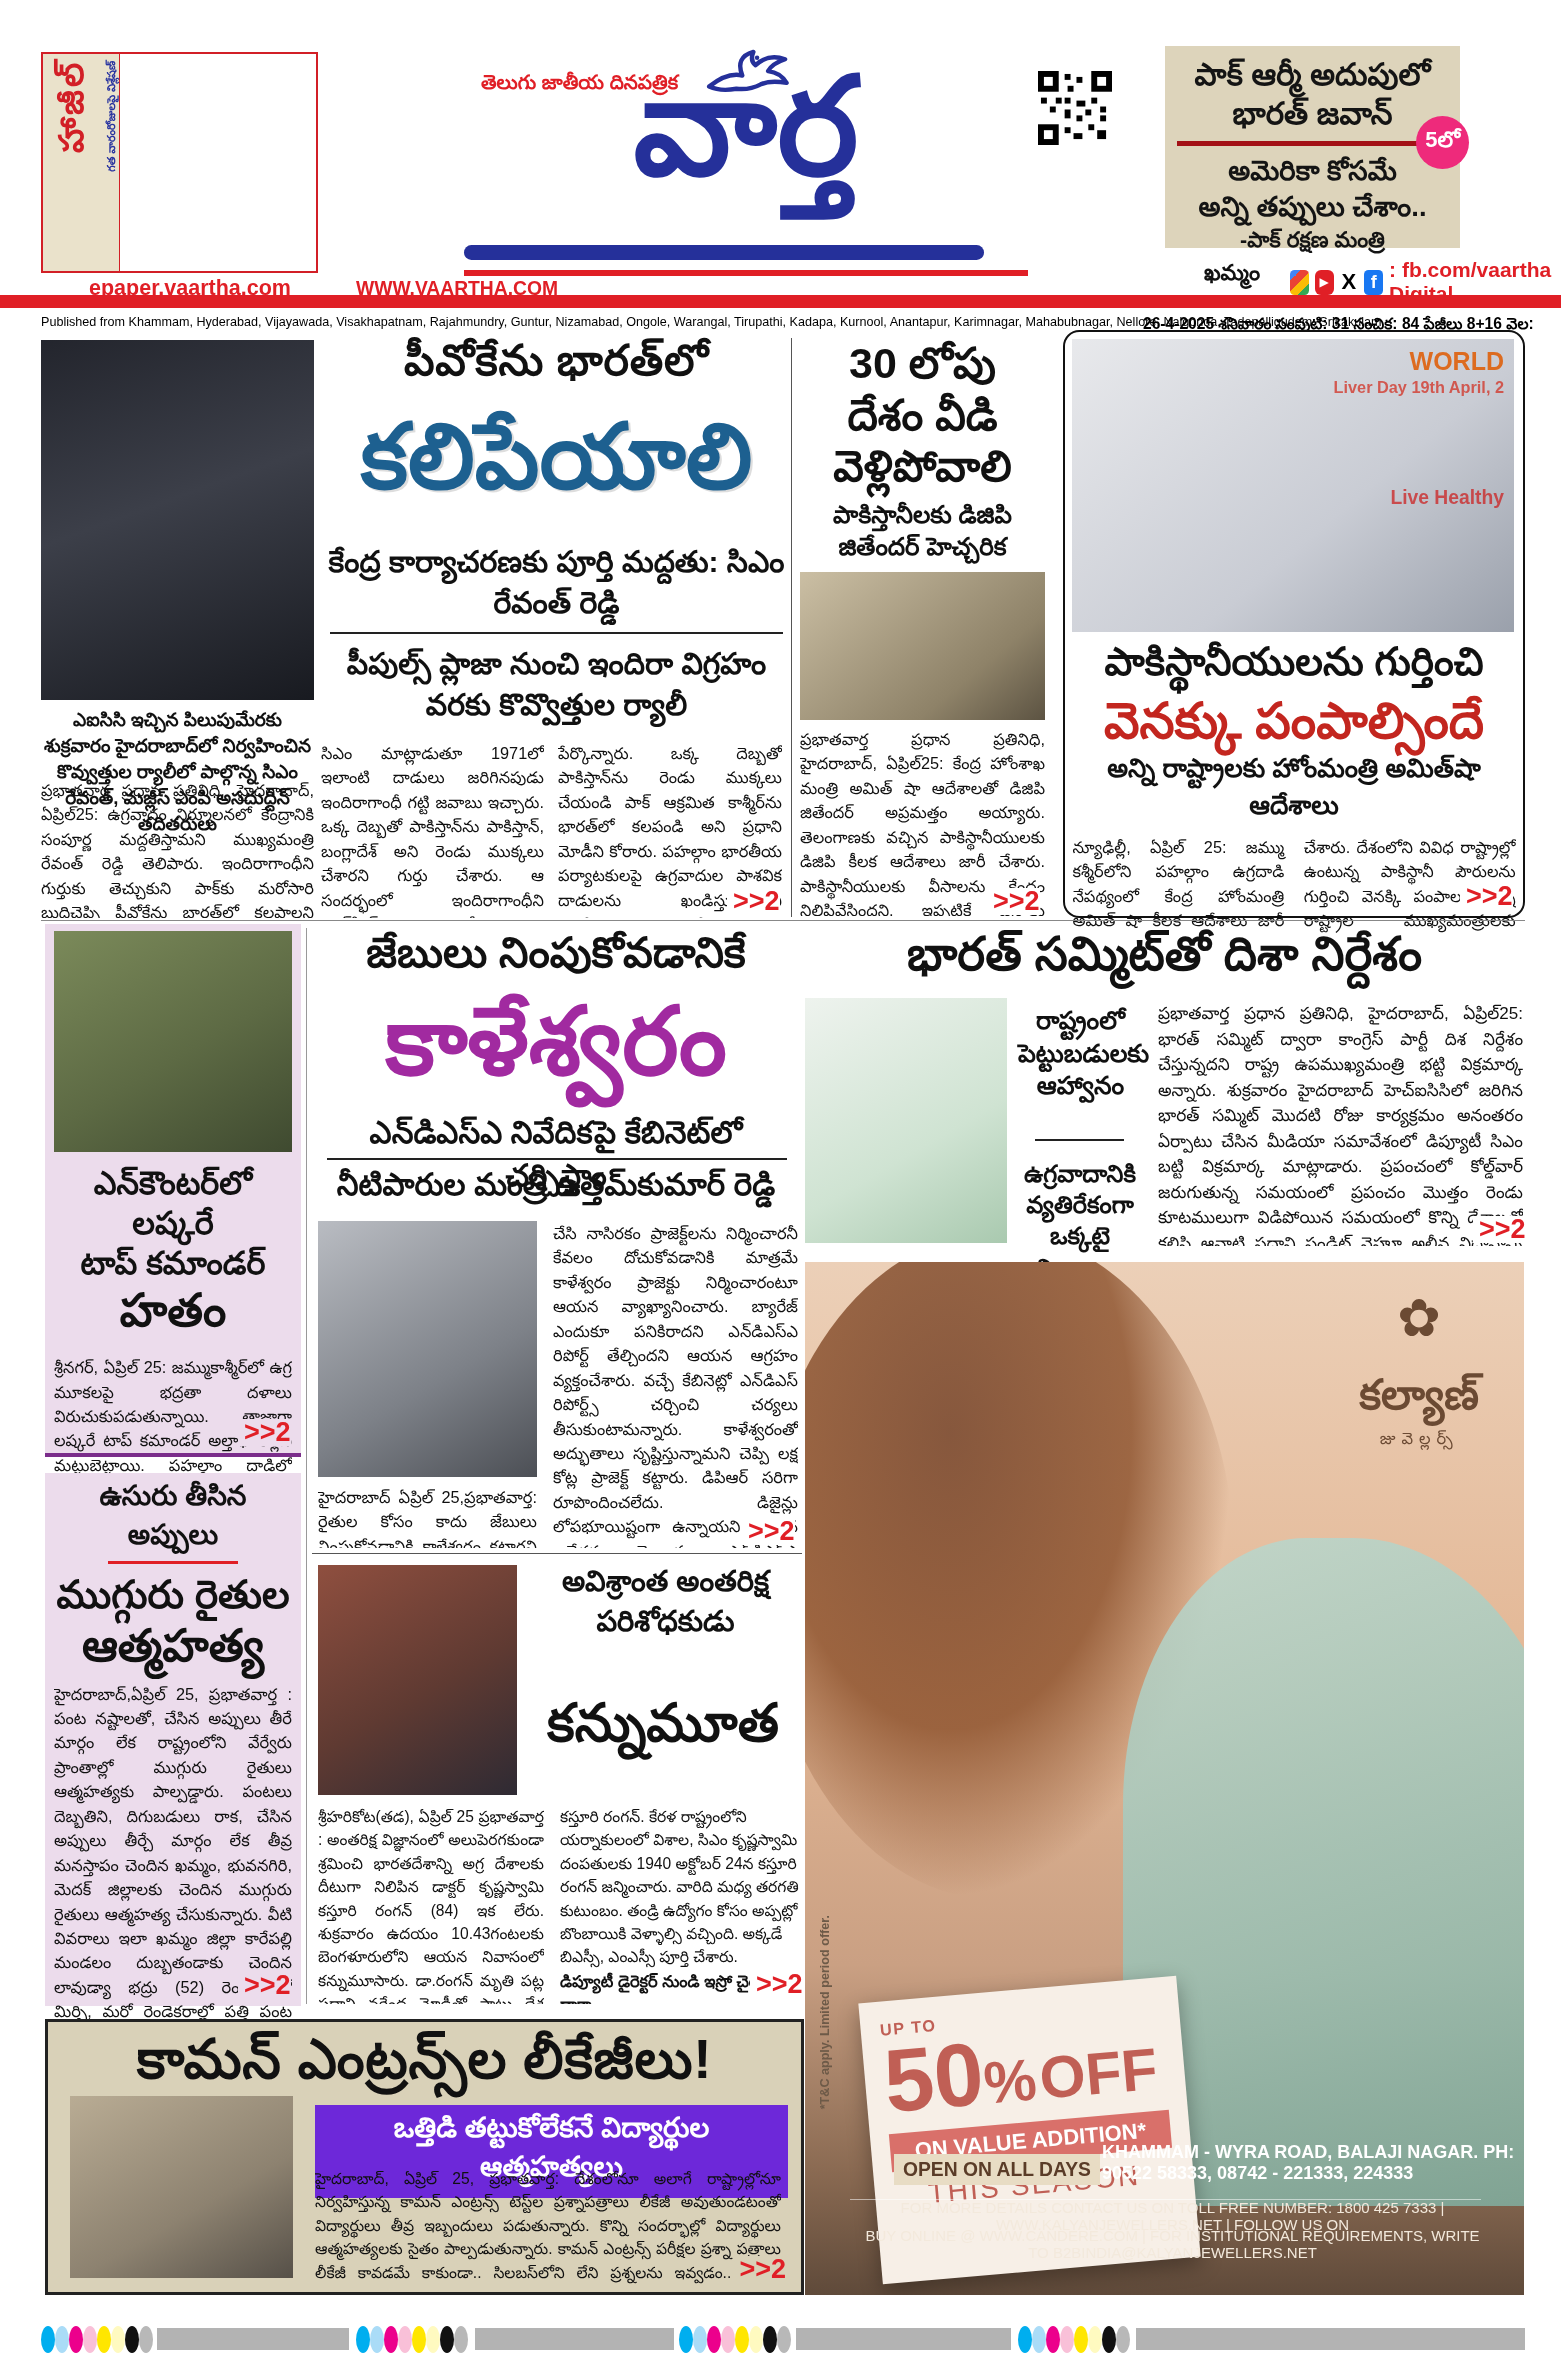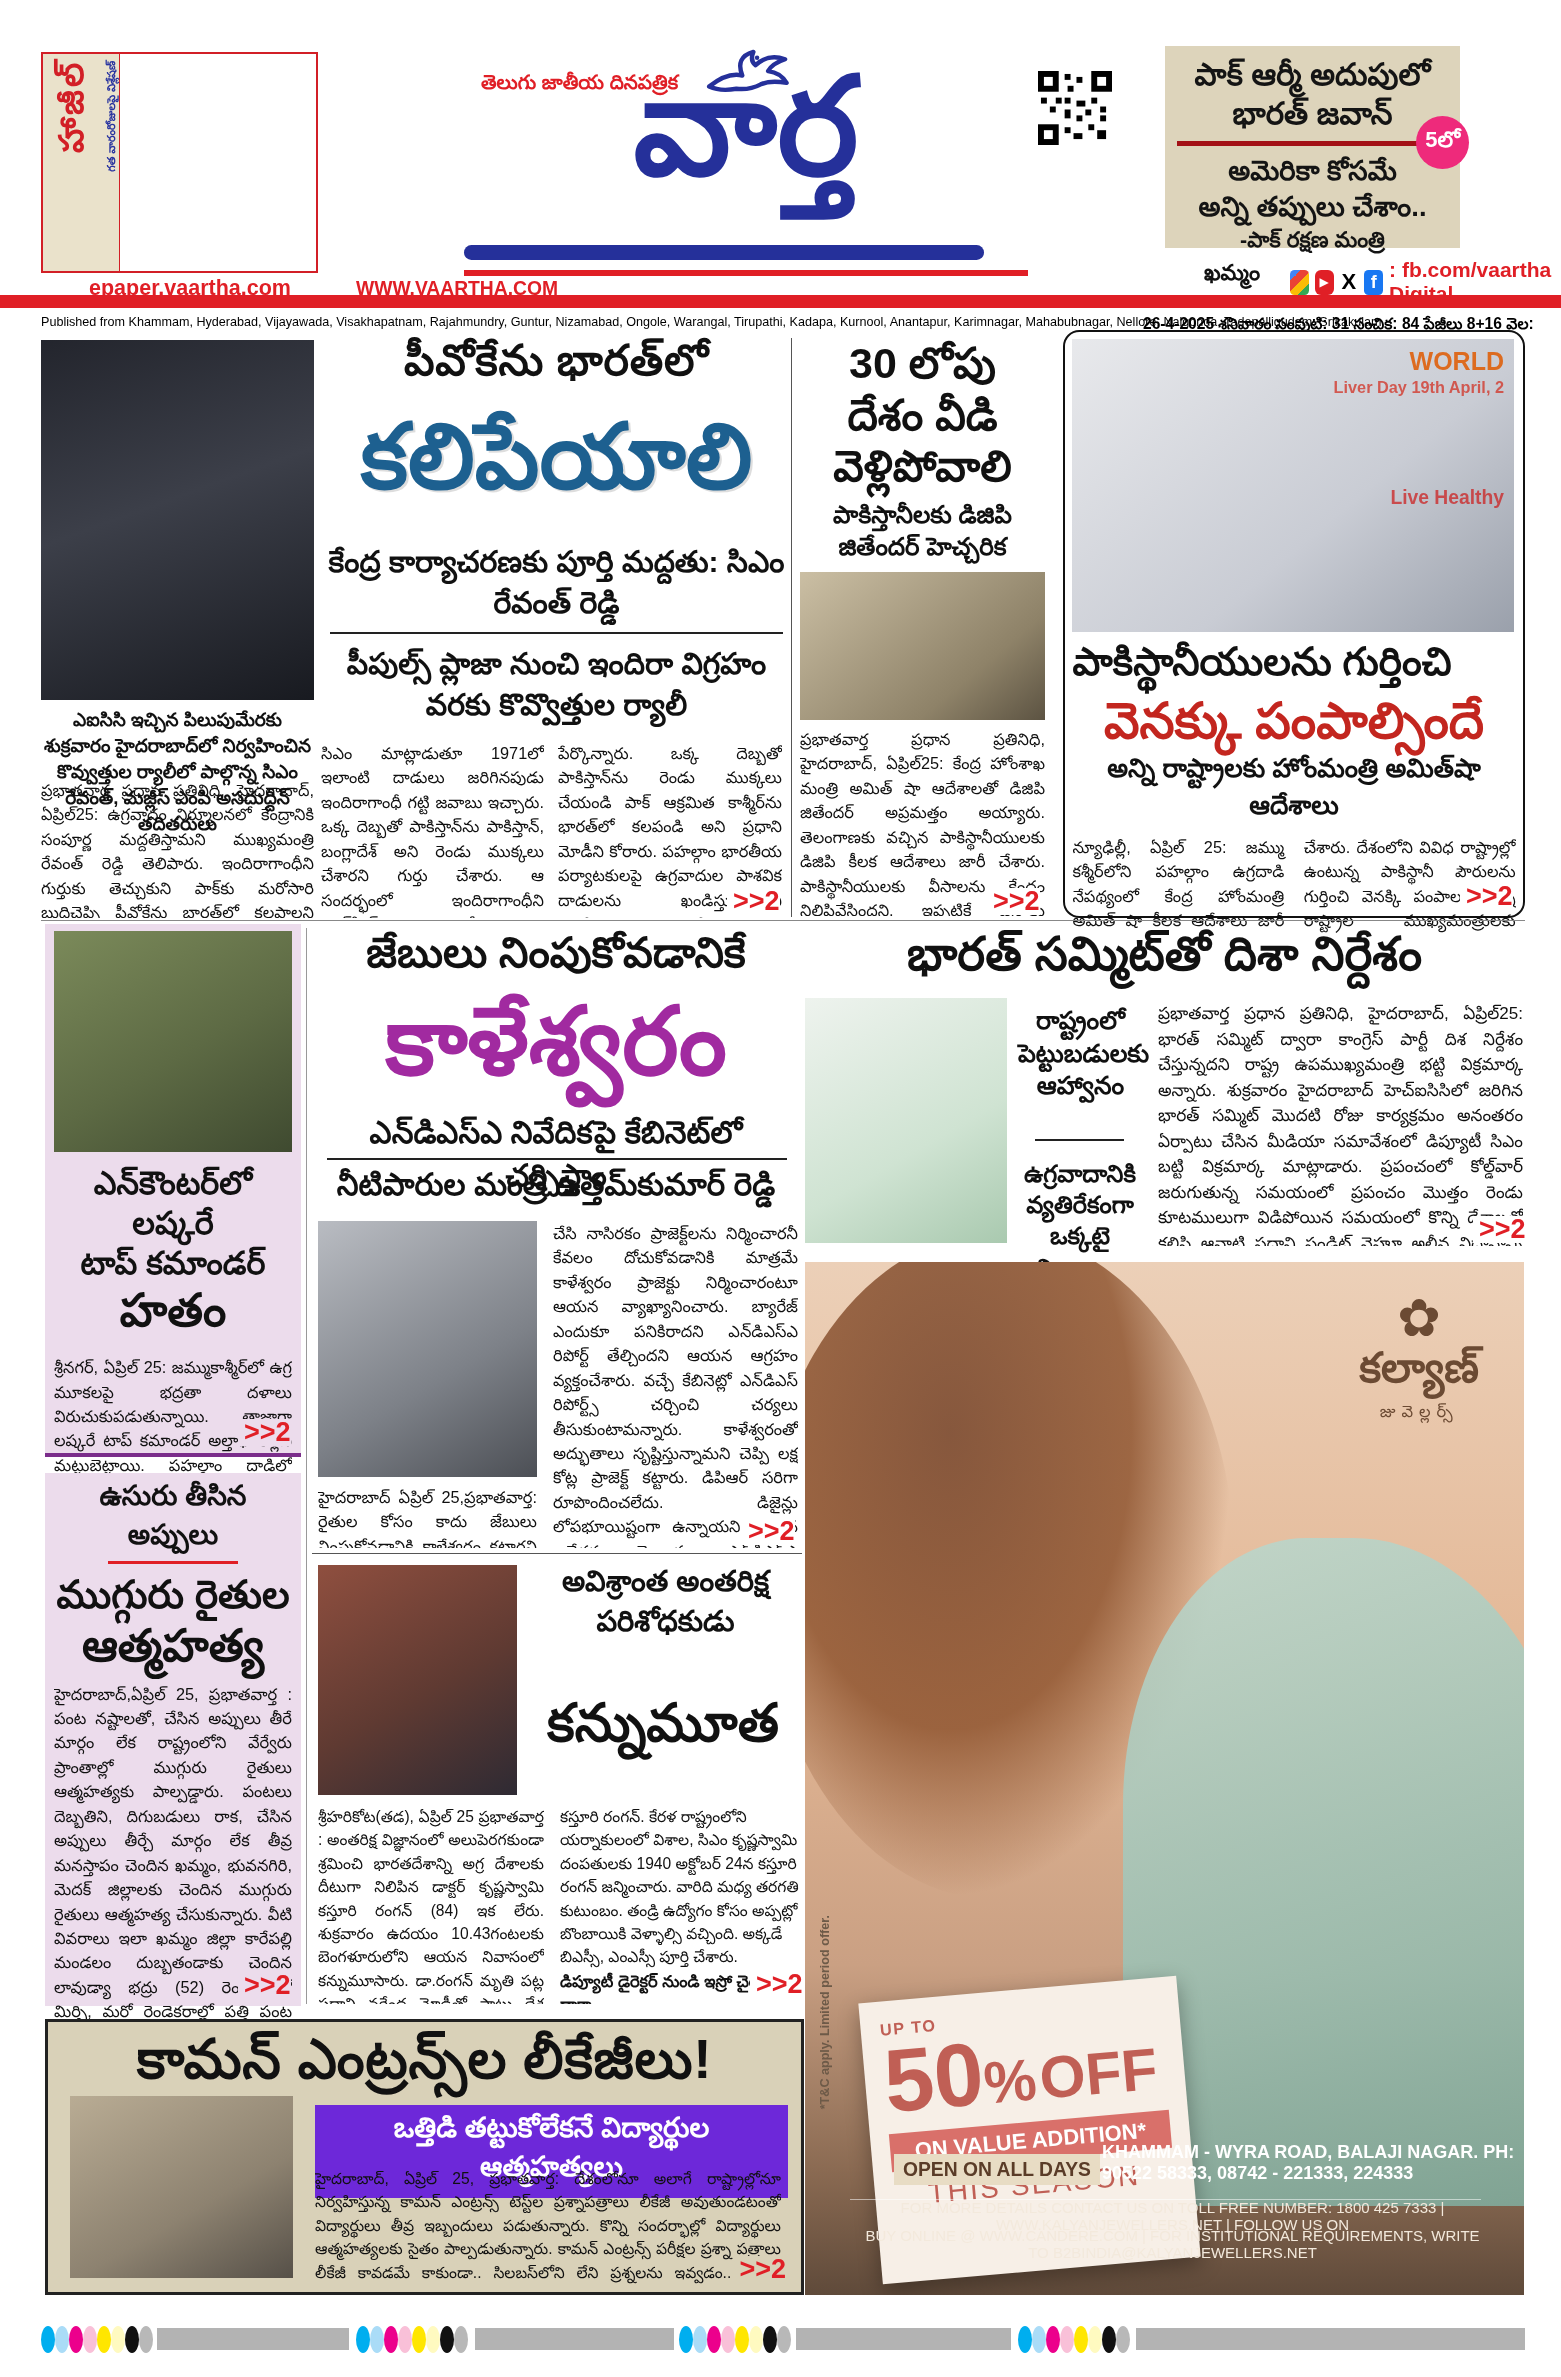--- a/index.html
+++ b/index.html
@@ -76,7 +76,7 @@
   .dgp-h{left:800px;top:338px;width:245px;font-size:43px;font-weight:bold;line-height:1.2;}
   .dgp-sub{left:800px;top:499px;width:245px;font-size:24.5px;font-weight:bold;line-height:1.3;}
   .rbox{left:1063px;top:330px;width:462px;height:588px;border:2.2px solid #111;border-radius:16.3px;padding:7.4px;box-sizing:border-box;}
-  .rbox-h1{font-size:39px;font-weight:bold;text-align:left;margin-top:7.4px;}
+  .rbox-h1{font-size:39px;font-weight:bold;text-align:center;margin-top:7.4px;}
   .rbox-h2{font-size:50px;font-weight:bold;color:#c3261f;text-align:center;line-height:1.1;}
   .rbox-sub{font-size:26px;font-weight:bold;text-align:center;margin-top:4.5px;}
   .cols2{column-count:2;column-gap:19.3px;}

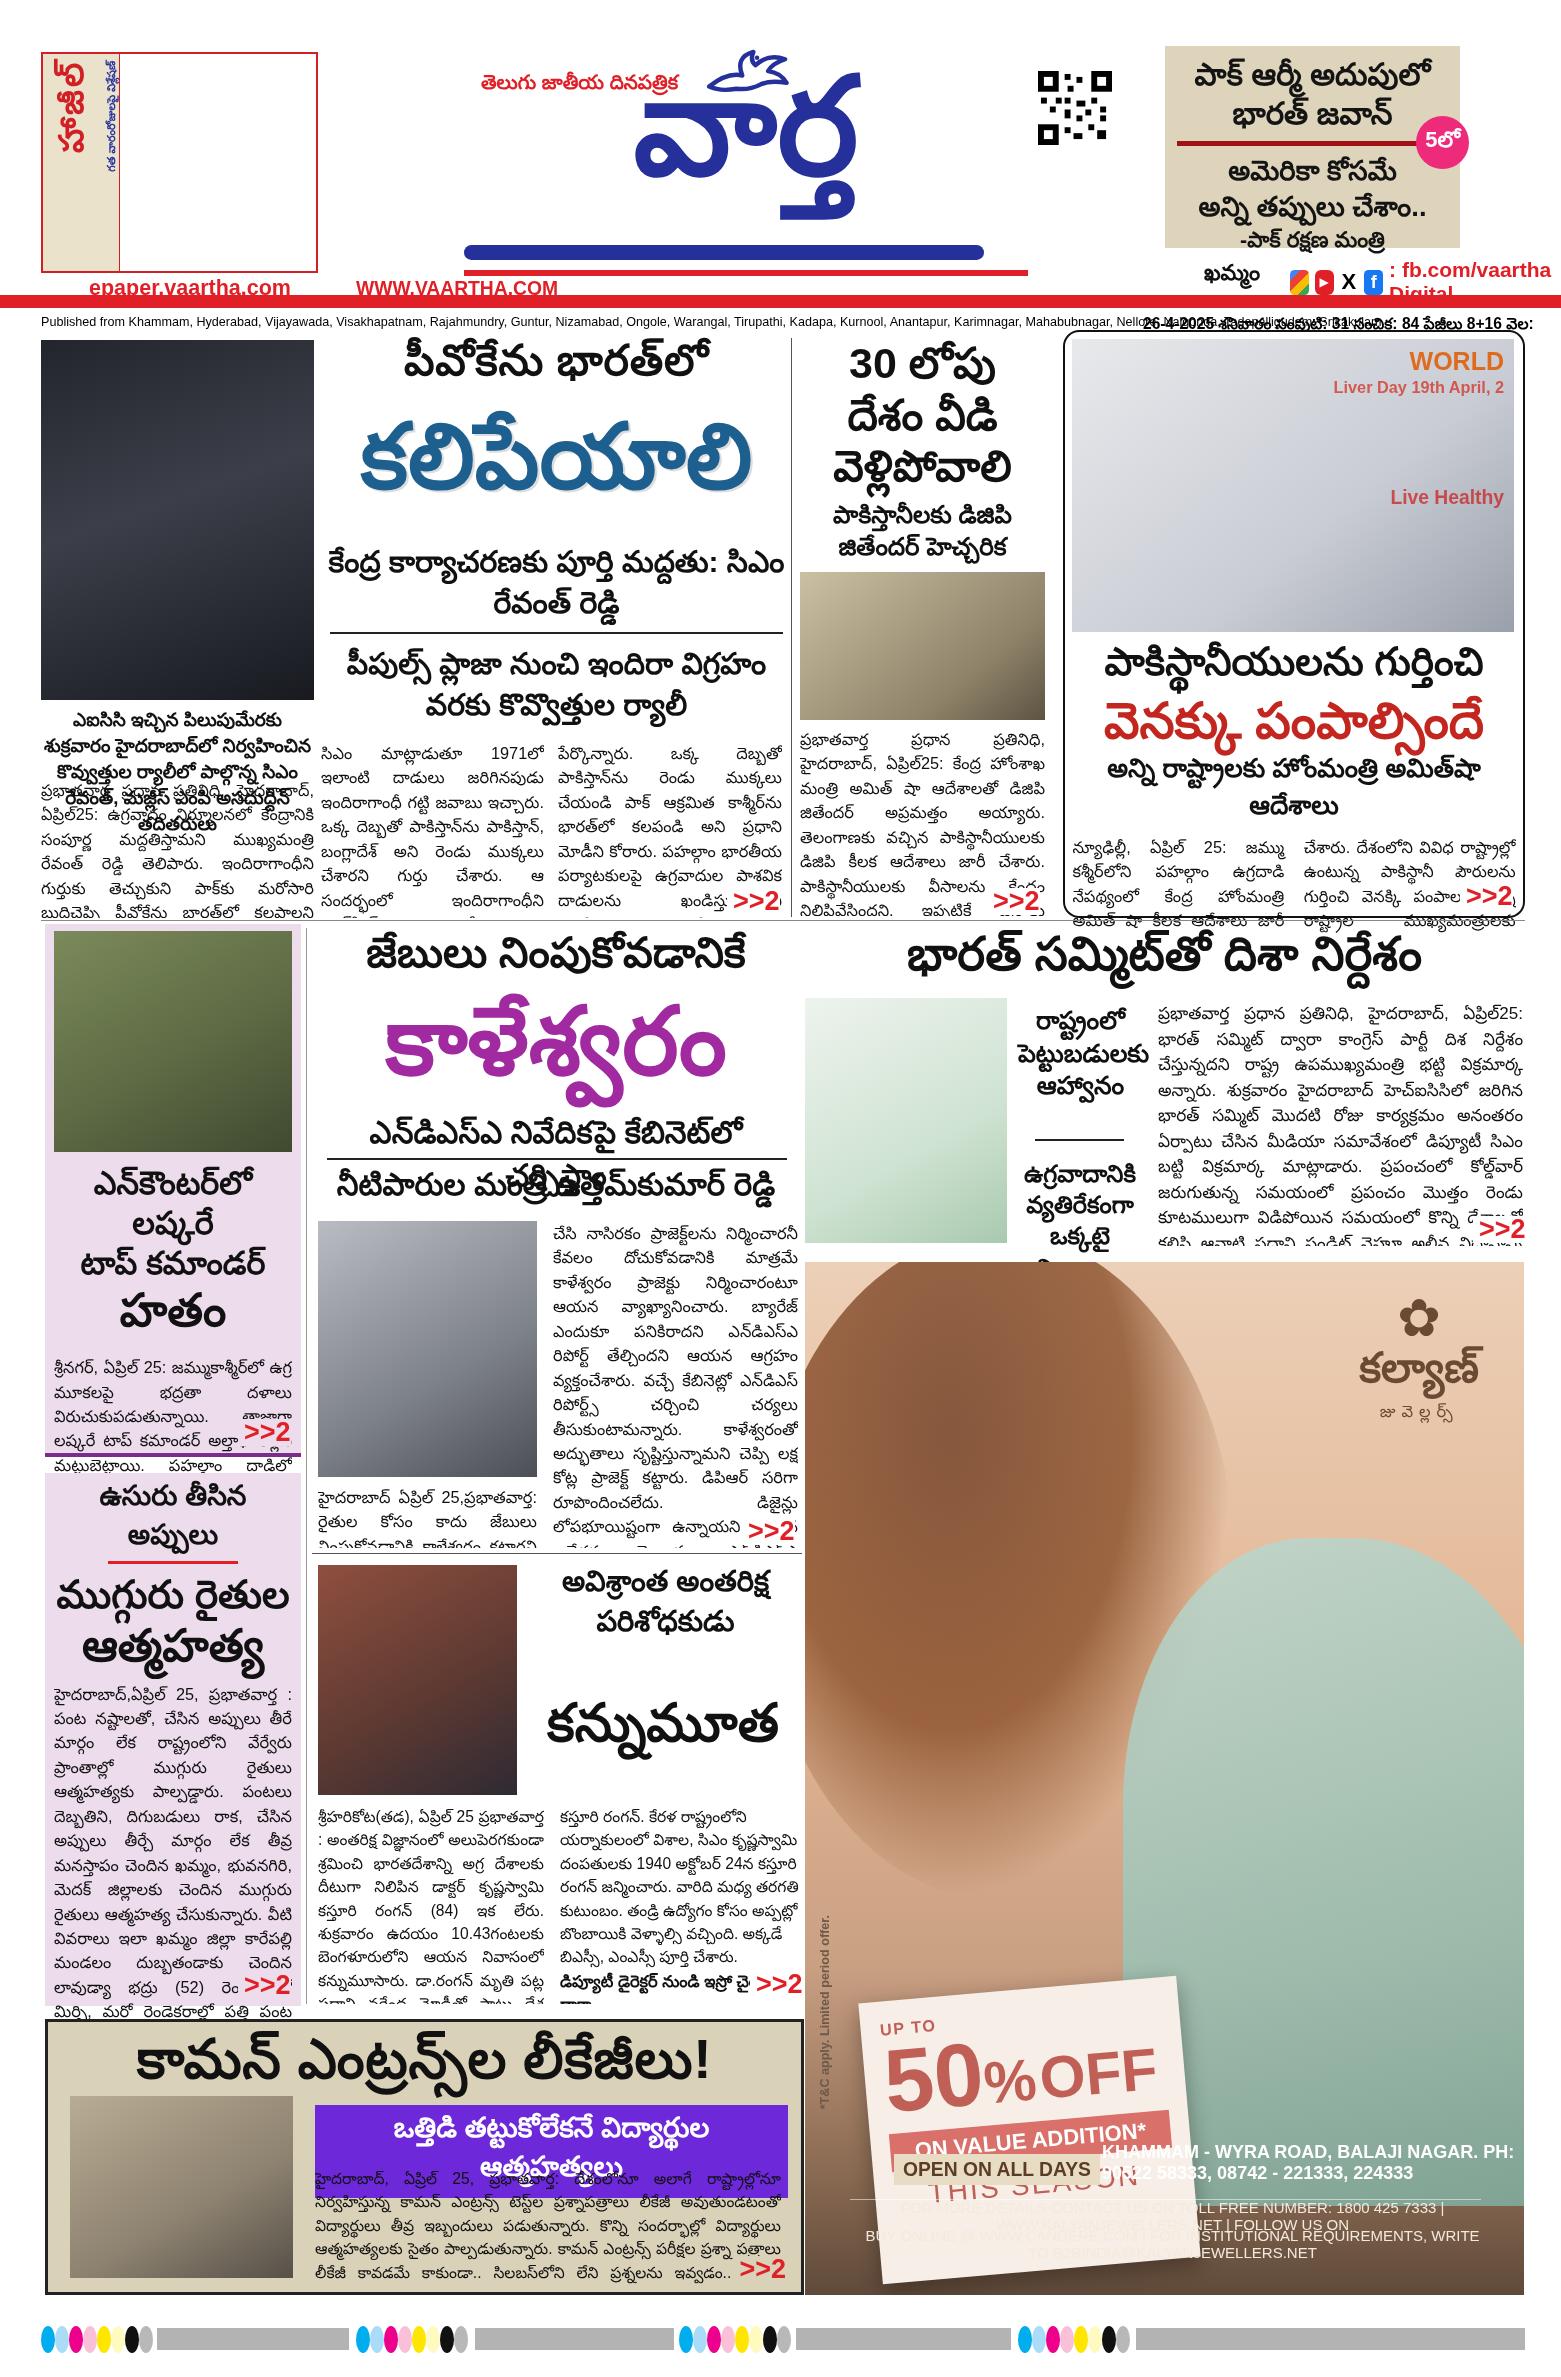--- a/index.html
+++ b/index.html
@@ -123,7 +123,7 @@
             background:linear-gradient(160deg,#bcd9cf 0%,#9cc4b8 50%,#7fae9f 100%);opacity:.85;}
   .ad-logo{position:absolute;right:45px;top:30px;text-align:center;color:#6b4a33;}
   .ad-logo-mark{font-size:52px;line-height:1;}
-  .ad-logo-title{font-size:42px;font-weight:bold;}
+  .ad-logo-title{font-size:42px;font-weight:bold;margin-top:27px;}
   .ad-logo-sub{font-size:16.3px;letter-spacing:6px;}
   .ad-card{position:absolute;left:65px;top:727px;width:319px;height:282px;background:#f7efe7;
            transform:rotate(-5deg);box-shadow:0 7.4px 22px #00000055;padding:19.3px;box-sizing:border-box;color:#c05f55;}

